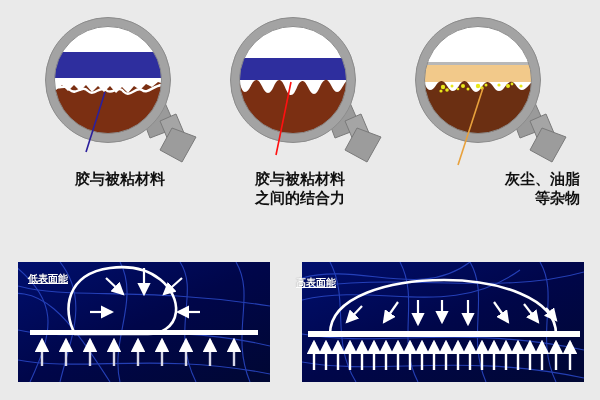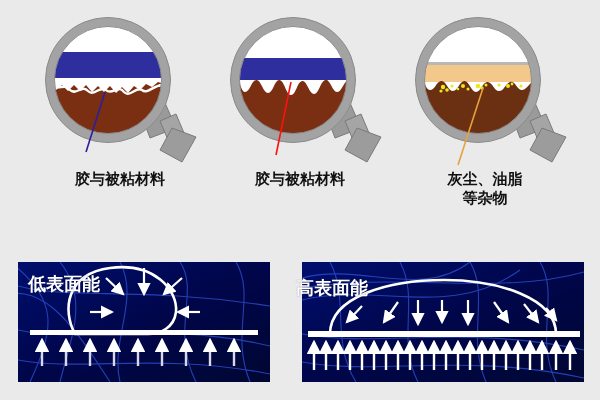--- a/index.html
+++ b/index.html
@@ -24,7 +24,7 @@
   }
   .lbl1{left:20px;top:170px;width:200px;}
   .lbl2{left:200px;top:170px;width:200px;}
-  .lbl3{left:390px;top:170px;width:190px;}
+  .lbl3{left:390px;top:170px;width:190px;text-align:right;}
   .panelLabel{
     position:absolute;
     font-weight:bold;

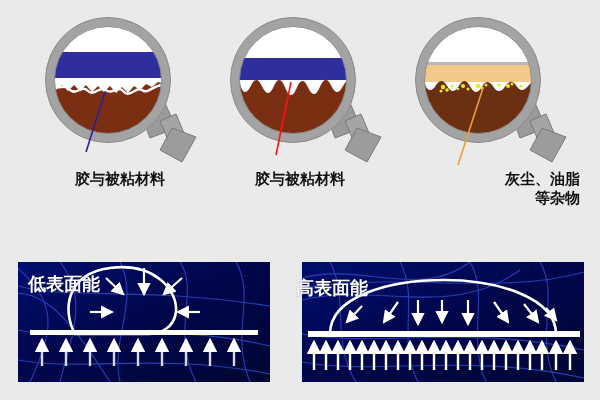--- a/index.html
+++ b/index.html
@@ -267,7 +267,7 @@
 
   <div class="lbl lbl1"><span>胶与被粘材料</span><br></div>
 
-  <div class="lbl lbl2"><span>胶与被粘材料</span><br></div>
+  <div class="lbl lbl2"><span>胶与被粘材料</span><br><span>之间的结合力</span></div>
 
   <div class="lbl lbl3"><span>灰尘、油脂</span><br><span>等杂物</span></div>
 

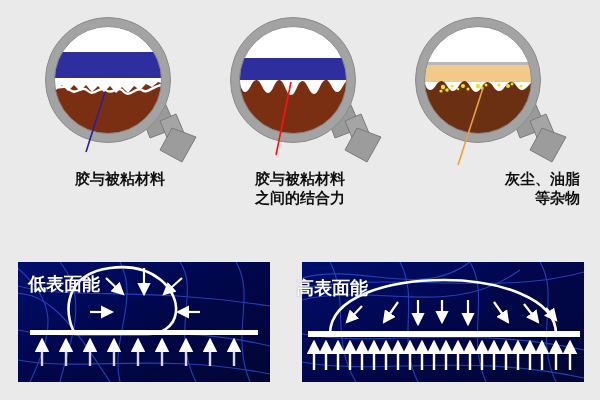--- a/index.html
+++ b/index.html
@@ -28,11 +28,12 @@
   .panelLabel{
     position:absolute;
     font-weight:bold;
-    font-size:18px;
+    font-size:10px;
     color:#ffffff;
     letter-spacing:0px;
     white-space:pre;
     text-shadow:0 0 1px rgba(0,0,0,.5);
+    text-decoration:underline;
   }
   .pl-low{left:28px;top:272px;}
   .pl-high{left:296px;top:276px;}

